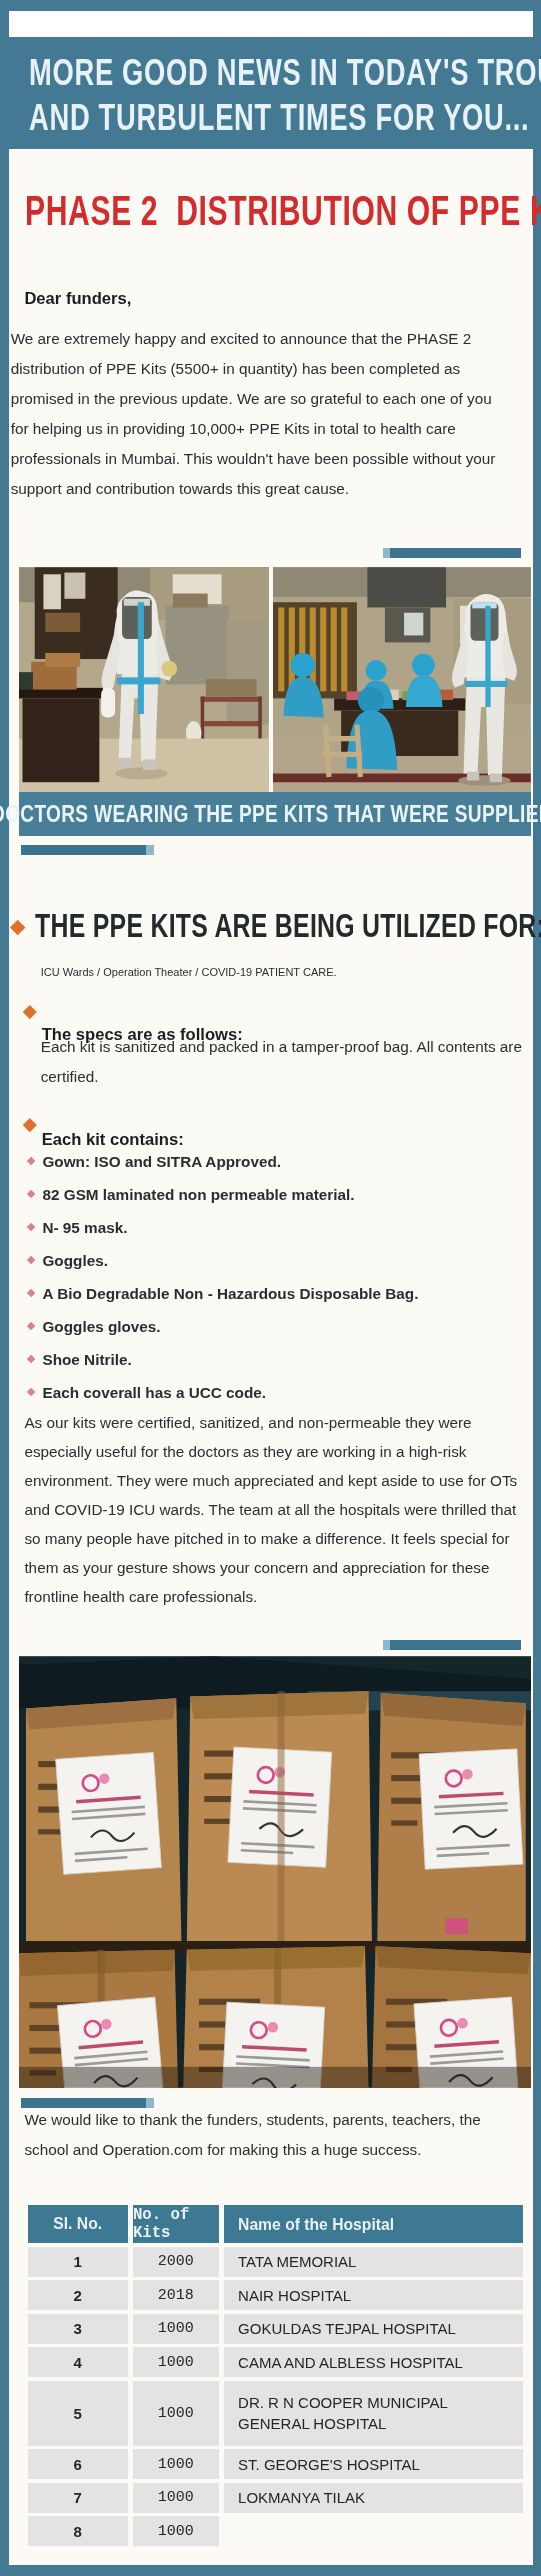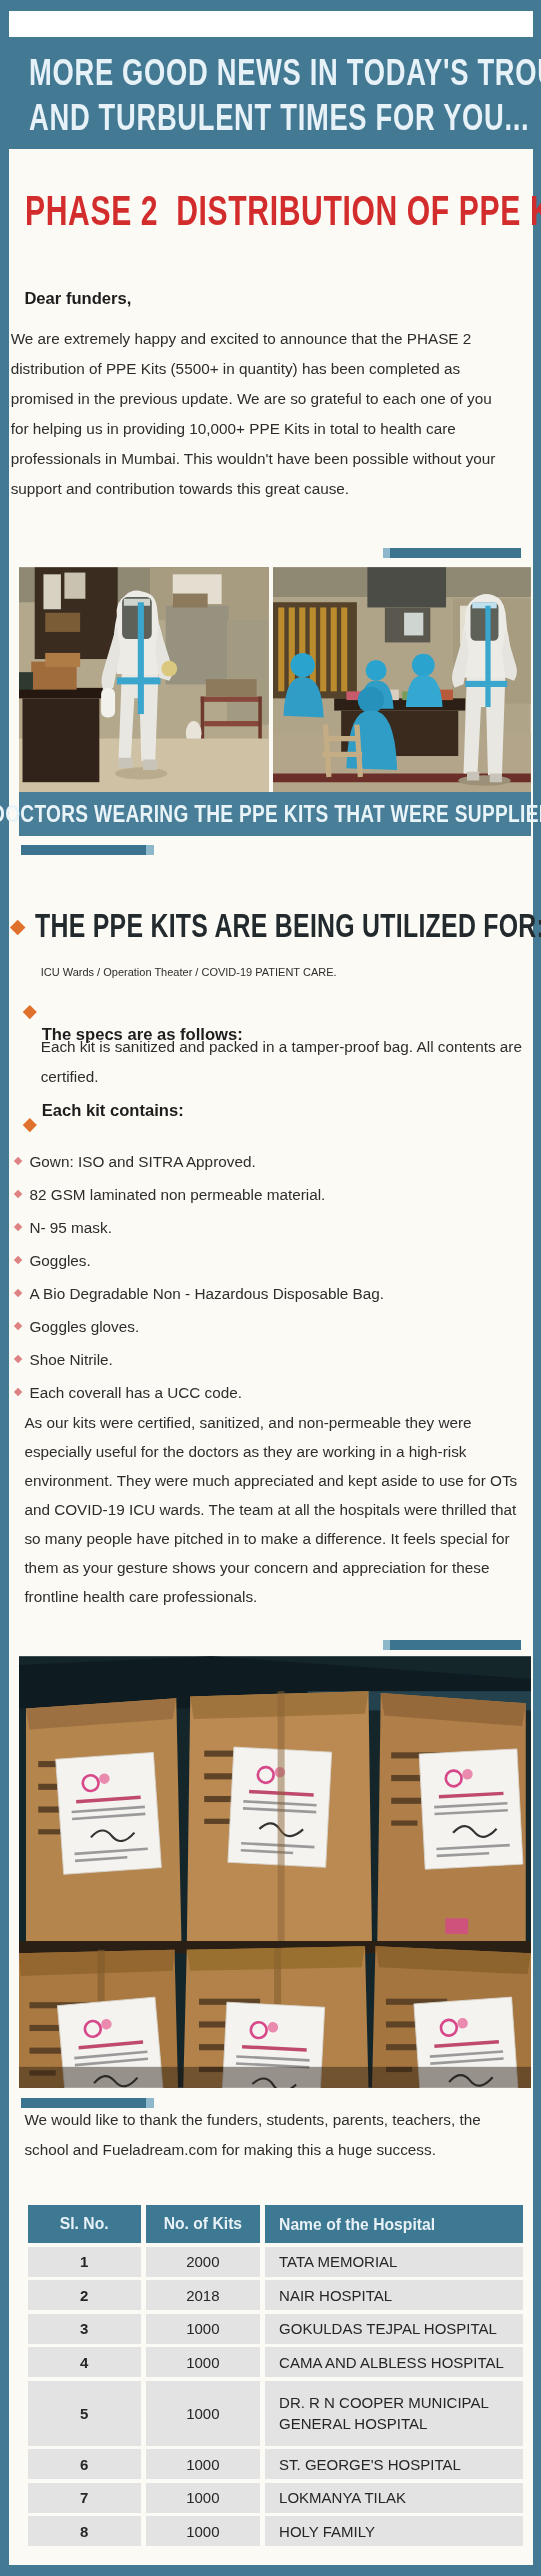--- a/index.html
+++ b/index.html
@@ -68,7 +68,7 @@
   .spec-head { left:33px; top:876px; }
   .d-spec { left:16.6px; top:858px; }
   .spec-text { position:absolute; left:32px; top:883px; width:483px; }
-  .contains-head { left:33px; top:952px; }
+  .contains-head { left:33px; top:981px; }
   .d-contains { left:16.6px; top:971px; }
 
   .kit-list { position:absolute; left:6px; top:996px; width:495px; }

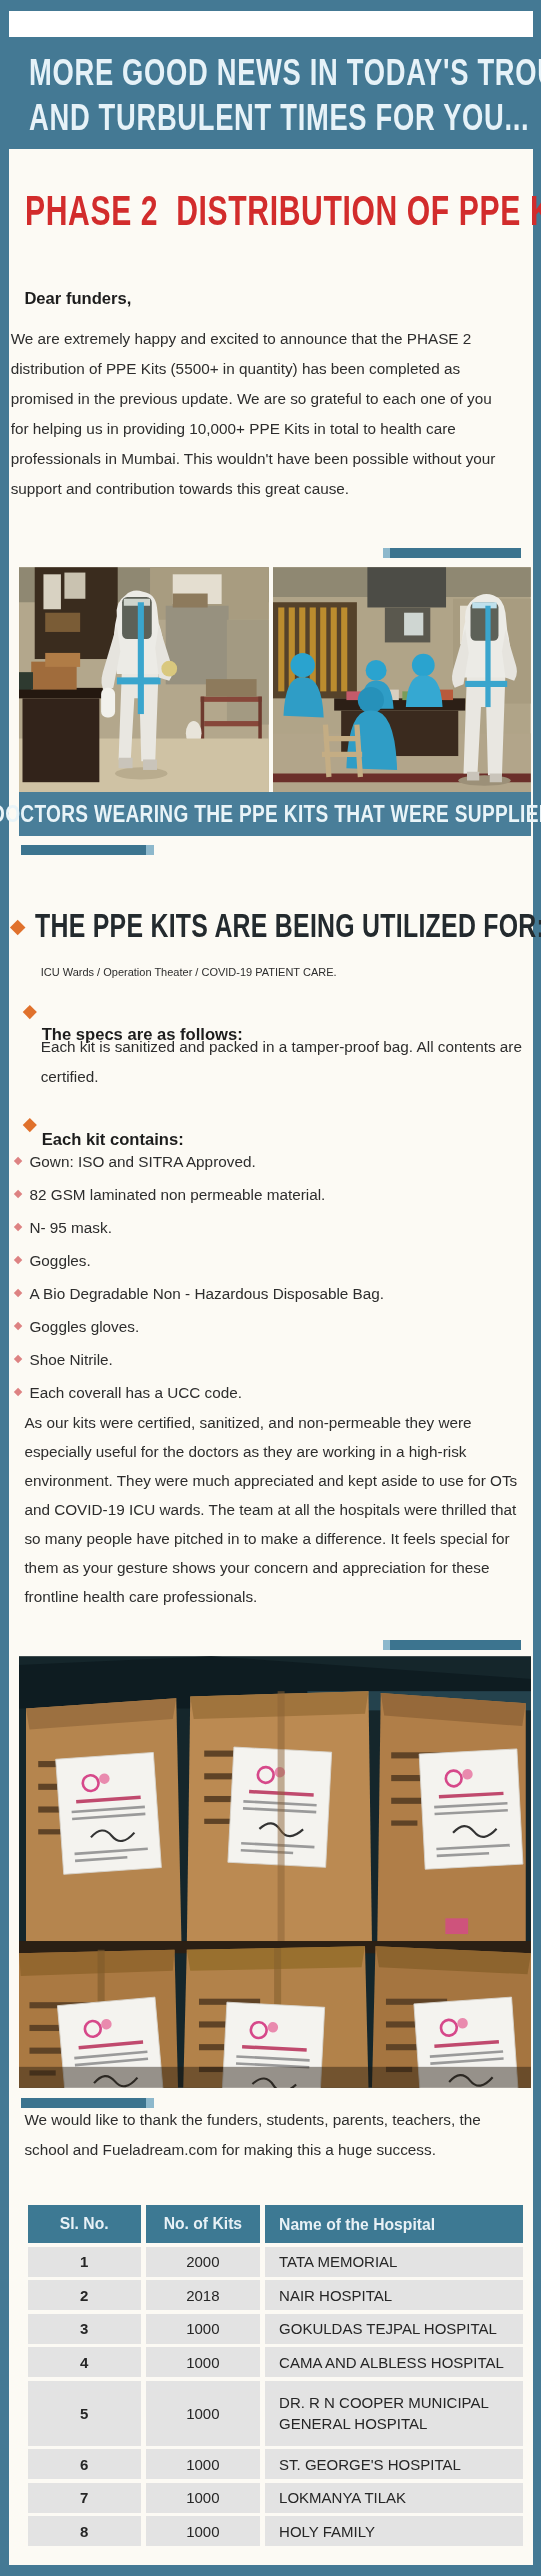--- a/index.html
+++ b/index.html
@@ -71,7 +71,7 @@
   .contains-head { left:33px; top:981px; }
   .d-contains { left:16.6px; top:971px; }
 
-  .kit-list { position:absolute; left:6px; top:996px; width:495px; }
+  .kit-list { position:absolute; left:19px; top:996px; width:495px;font-weight:bold; }
   .kit-item { display:flex; align-items:center; height:33px; }
   .kit-bullet { width:6.1px; height:6.1px; background:#dd8282; transform:rotate(45deg); margin-right:8.7px; flex:0 0 auto; }
   .kit-text { font-size:15.3px; color:#2d2d2d; }

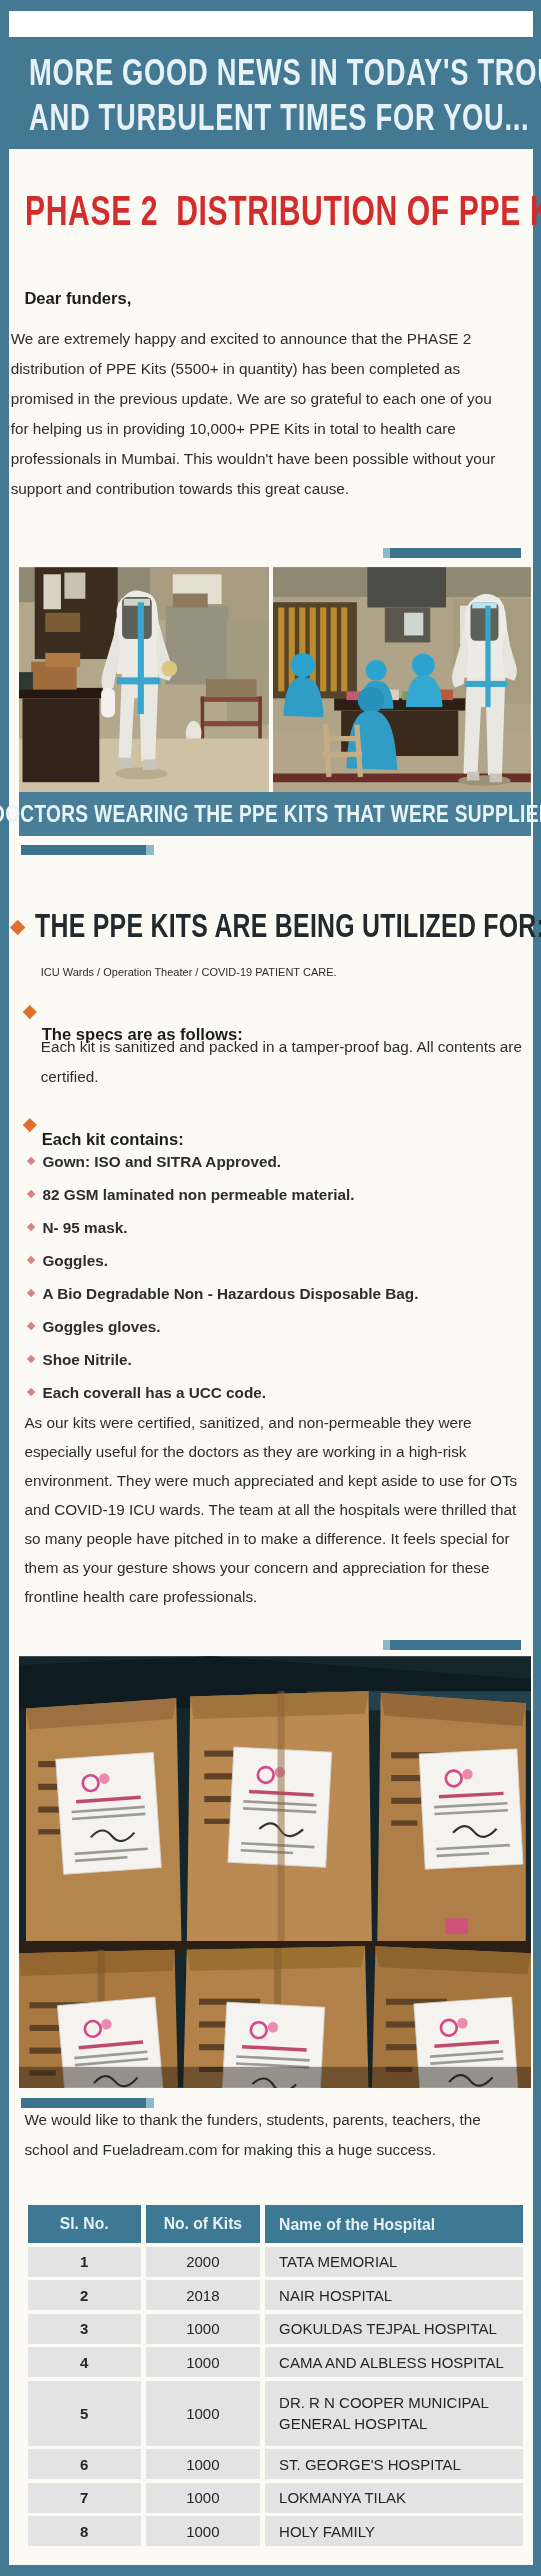--- a/index.html
+++ b/index.html
@@ -363,7 +363,7 @@
     <span class="seg-light"></span>
   </div>
 
-  <div class="paragraph thanks">We would like to thank the funders, students, parents, teachers, the school and Fueladream.com for making this a huge success.</div>
+  <div class="paragraph thanks">We would like to thank the funders, students, parents, teachers, the school and Operation.com for making this a huge success.</div>
 
   <div class="hospital-table">
     <div class="t-row t-head">

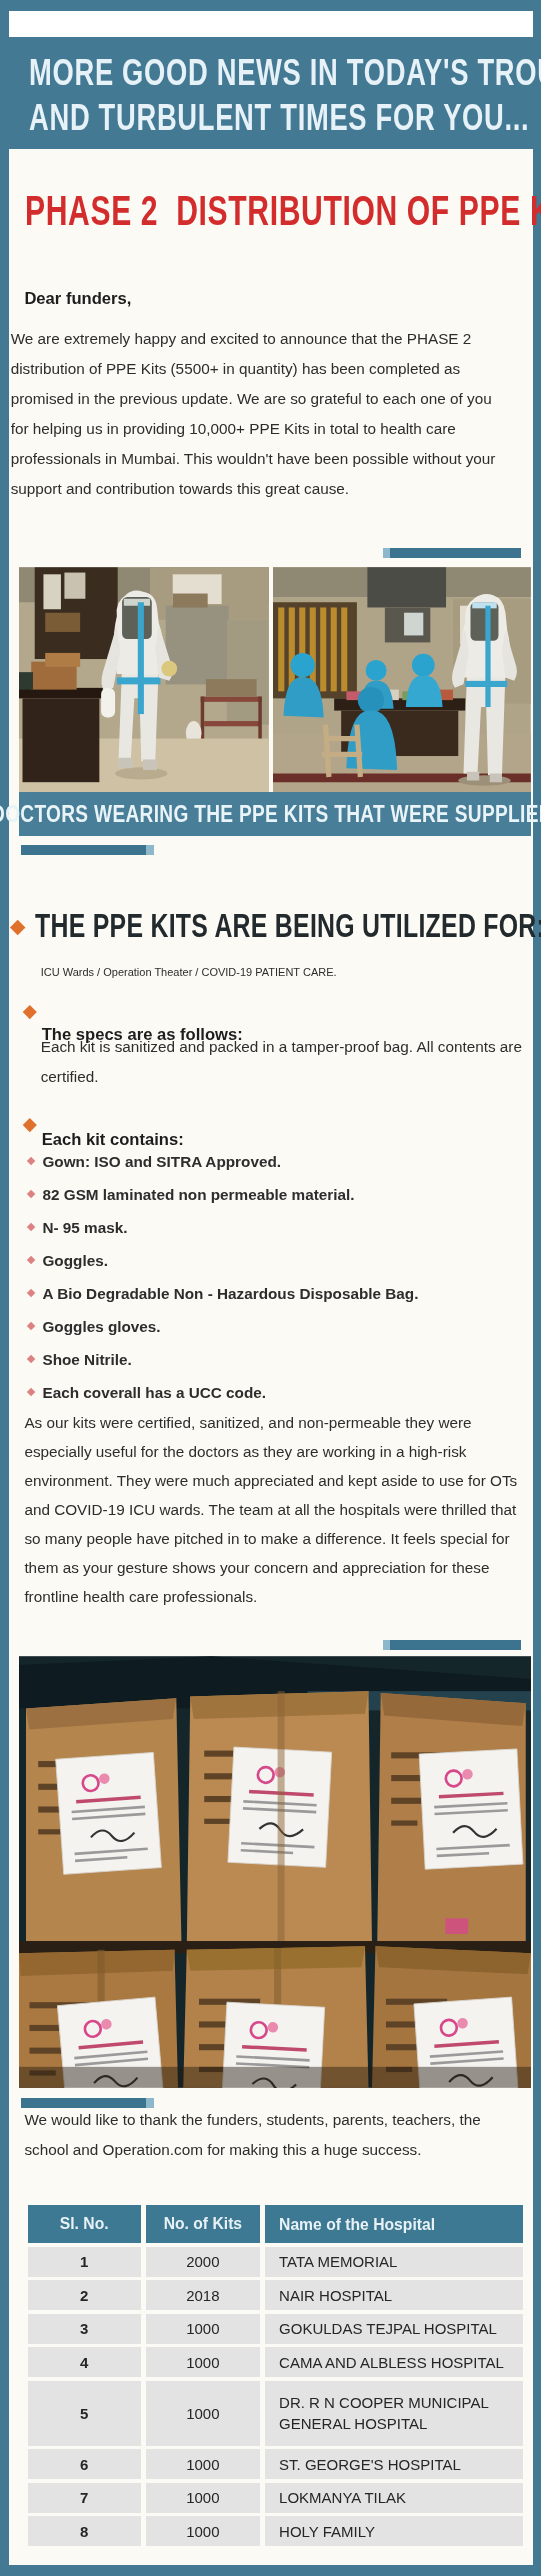--- a/index.html
+++ b/index.html
@@ -82,7 +82,7 @@
   .hospital-table { position:absolute; left:19px; top:2056px; width:495px; }
   .t-row { display:flex; gap:5.2px; margin-bottom:3.5px; }
   .t-cell { background:#e3e3e3; color:#262626; font-size:15px; display:flex; align-items:center; }
-  .c1 { width:113px; justify-content:center; font-weight:bold; }
+  .c1 { width:100px; justify-content:center; font-weight:bold; }
   .c2 { width:114px; justify-content:center; }
   .c3 { flex:1; padding-left:14px; line-height:21px; }
   .t-head .t-cell { background:#3d7993; color:#e8f1f6; font-weight:bold; font-size:15.7px; }

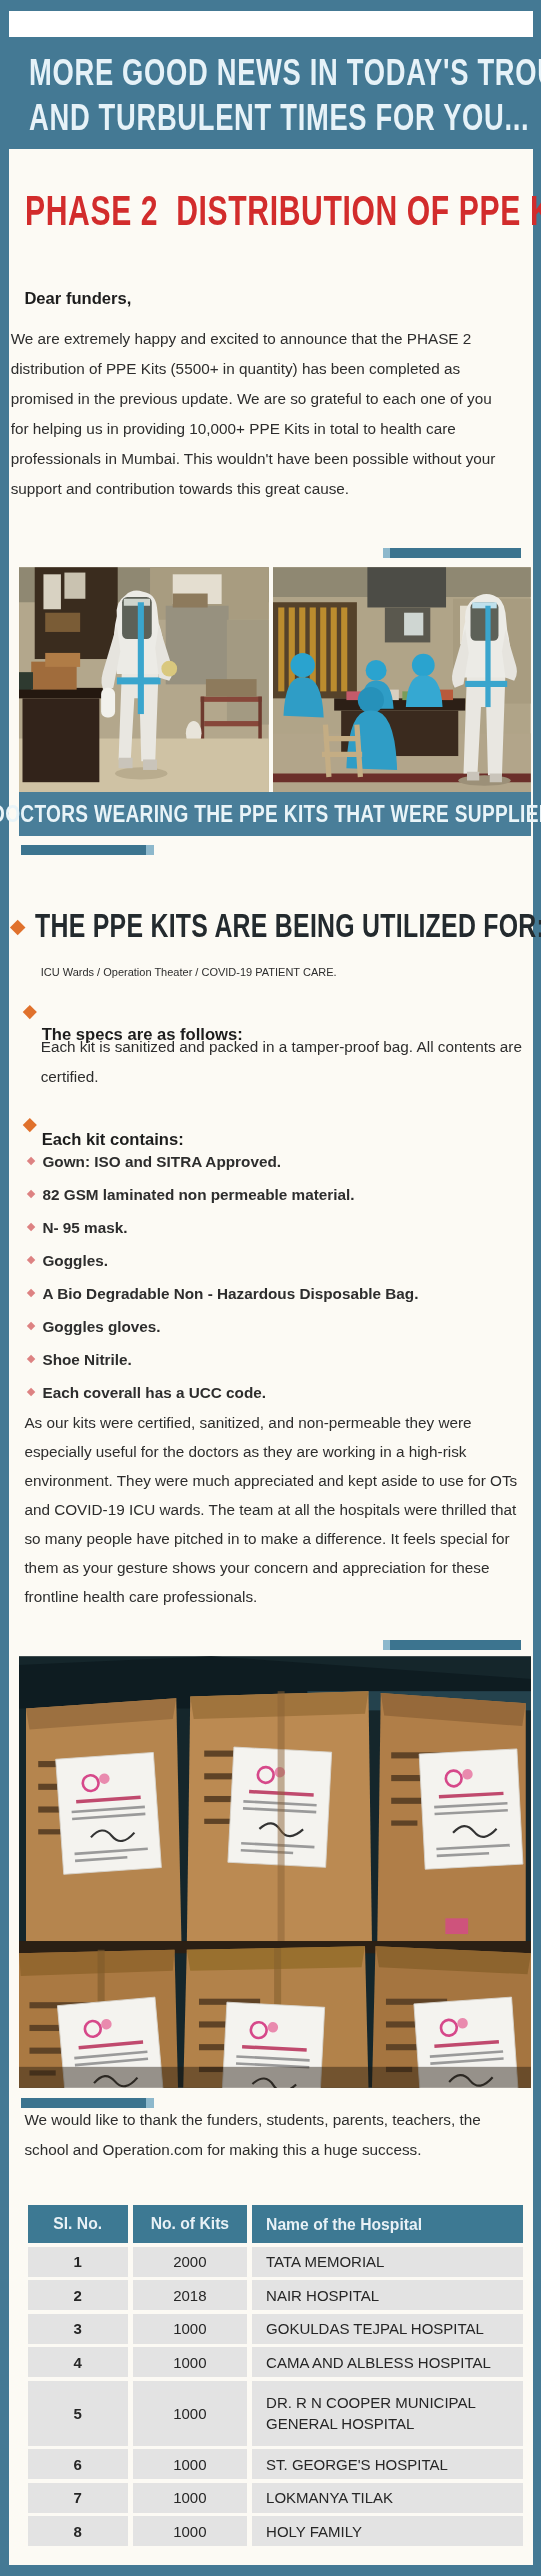--- a/index.html
+++ b/index.html
@@ -83,7 +83,7 @@
   .t-row { display:flex; gap:5.2px; margin-bottom:3.5px; }
   .t-cell { background:#e3e3e3; color:#262626; font-size:15px; display:flex; align-items:center; }
   .c1 { width:100px; justify-content:center; font-weight:bold; }
-  .c2 { width:114px; justify-content:center; }
+  .c2 { width:86px; justify-content:center;font-family:Liberation Mono, monospace; }
   .c3 { flex:1; padding-left:14px; line-height:21px; }
   .t-head .t-cell { background:#3d7993; color:#e8f1f6; font-weight:bold; font-size:15.7px; }
   .t-head .c3 { font-weight:bold; }

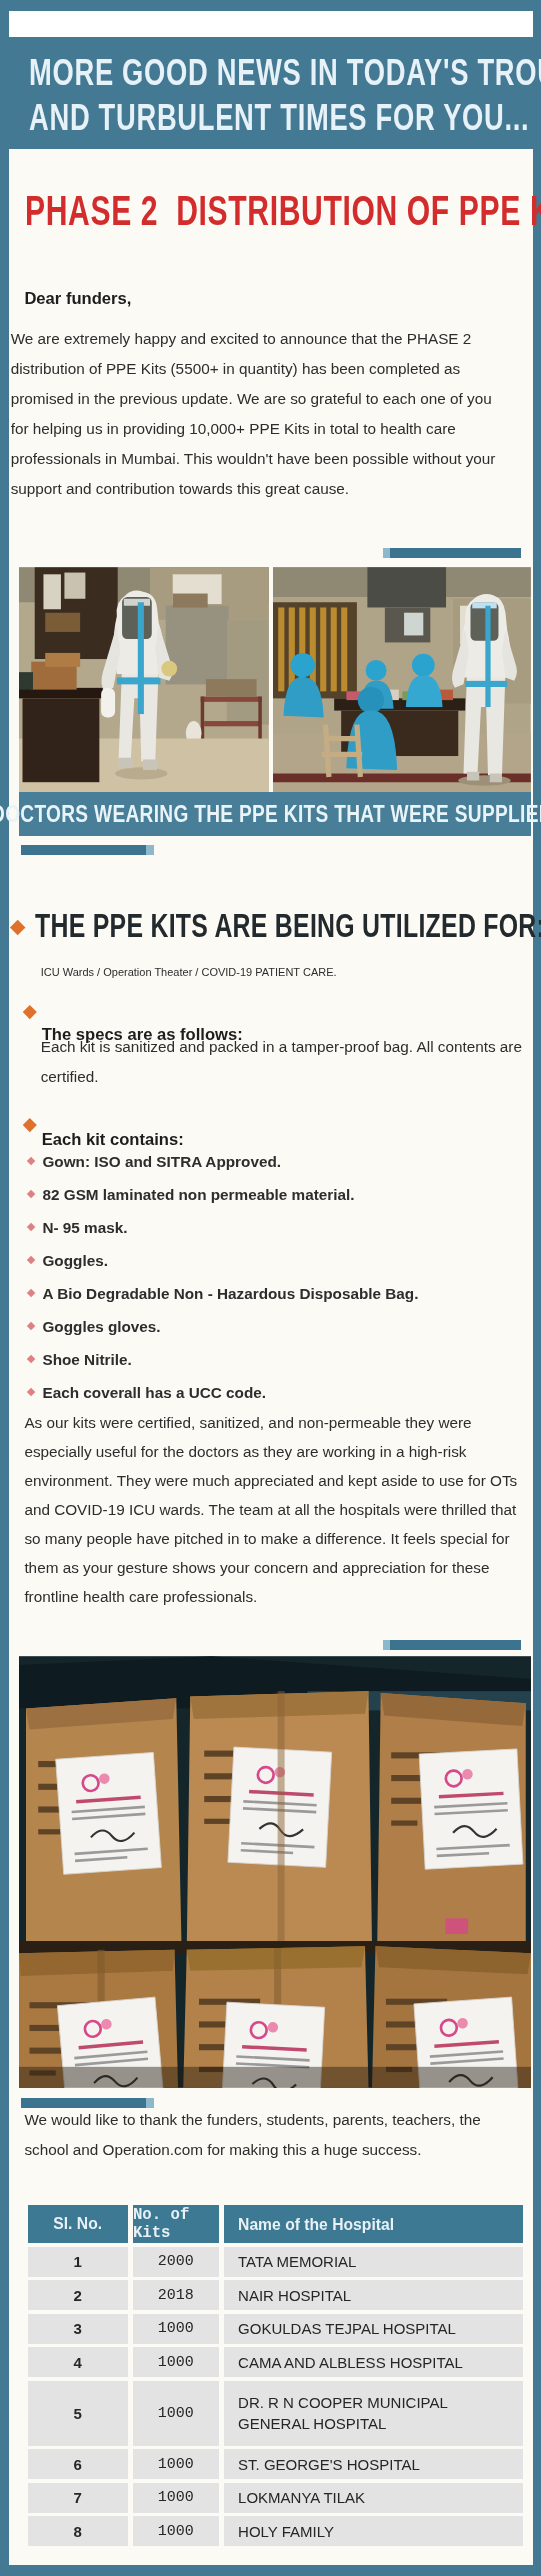--- a/index.html
+++ b/index.html
@@ -409,7 +409,6 @@
     <div class="t-row">
       <div class="t-cell c1 row-n">8</div>
       <div class="t-cell c2 row-n">1000</div>
-      <div class="t-cell c3 row-n">HOLY FAMILY</div>
     </div>
   </div>
 

